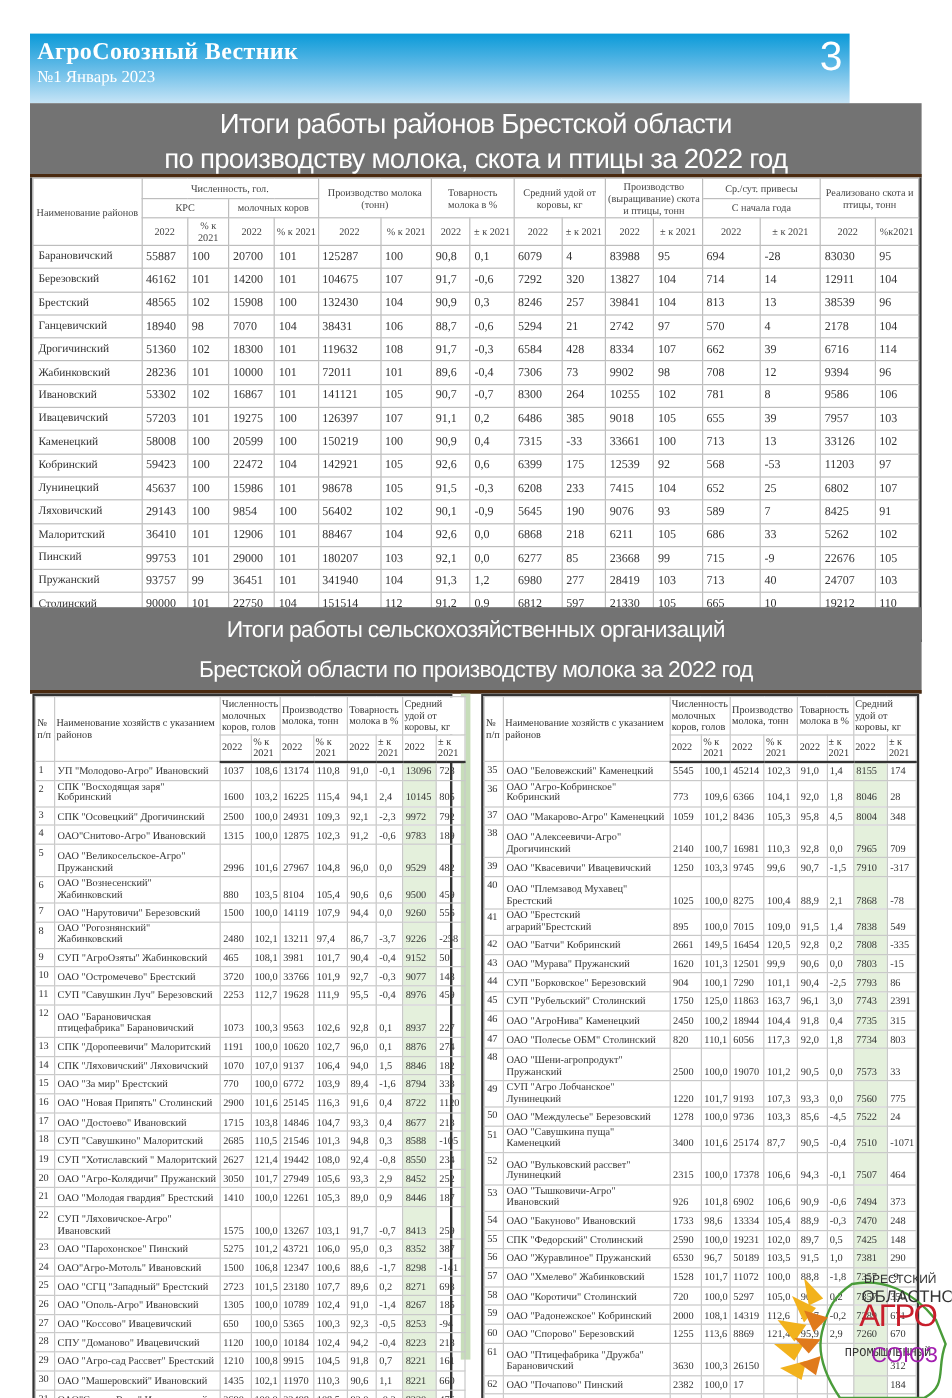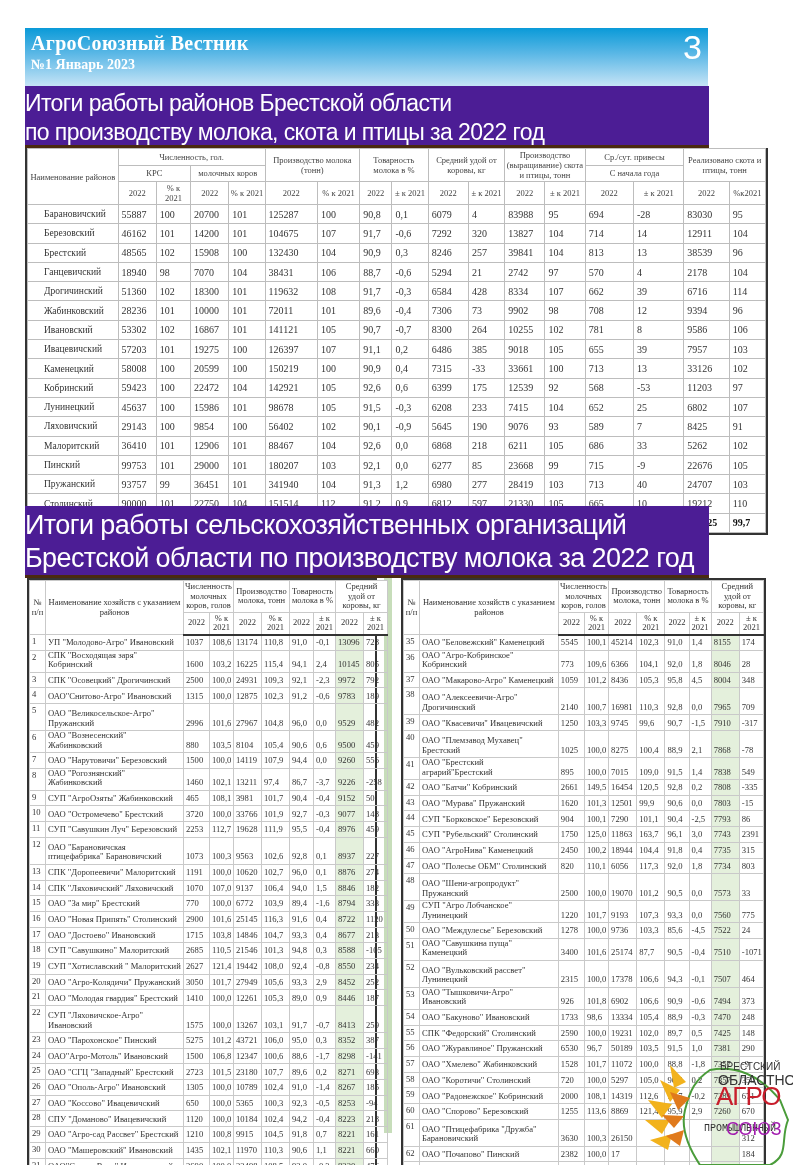--- a/index.html
+++ b/index.html
@@ -11,7 +11,7 @@
     background: linear-gradient(to bottom, #0a9ad8 0%, #5cb8e6 45%, #c6e4f6 100%);
   }
   .masthead .title { position: absolute; left: 6px; top: 4px; font-weight: bold; font-size: 20px; color: #fff; letter-spacing: 0.3px; }
-  .masthead .issue { position: absolute; left: 6px; top: 29px; font-weight: bold; font-size: 14px; color: #fff; text-align: right; }
+  .masthead .issue { position: absolute; left: 6px; top: 29px; font-weight: normal; font-size: 14px; color: #fff; text-align: right; }
   .masthead .pagenum { position: absolute; right: 6px; top: 0px; font-size: 34px; color: #fff; font-family: "Liberation Sans", sans-serif; font-weight: normal; }
 
   .banner {

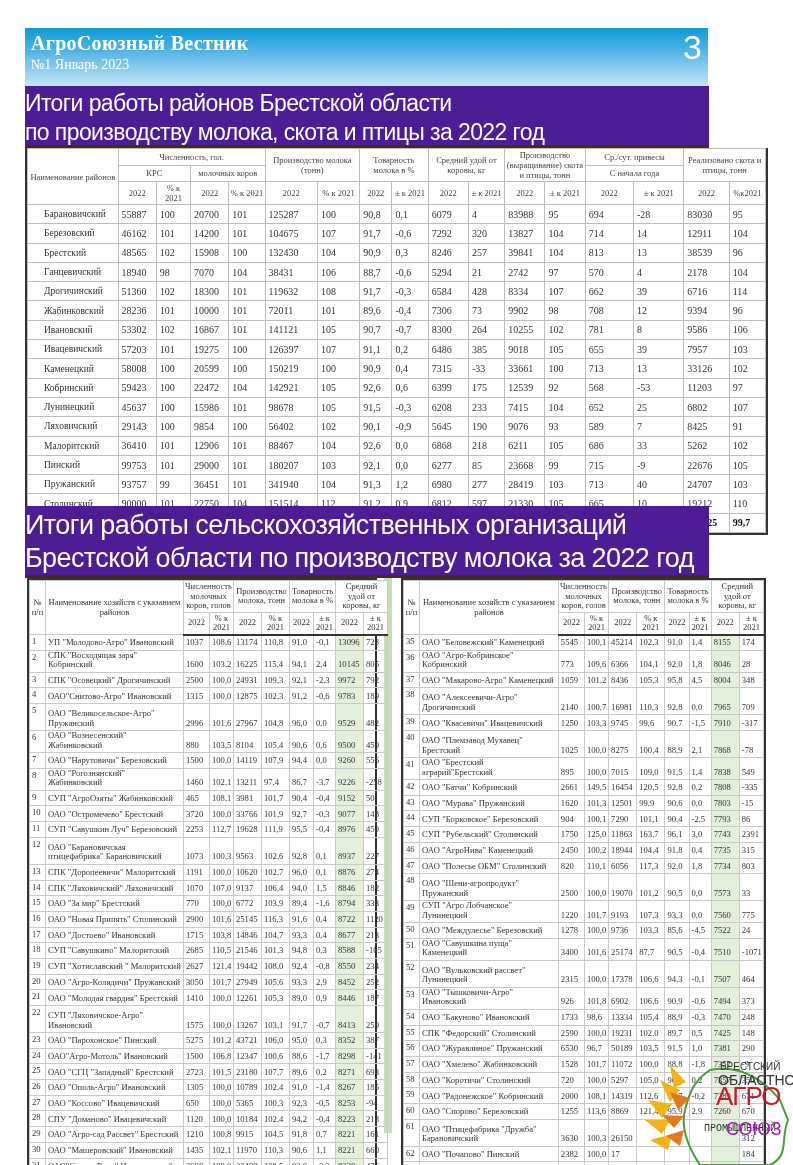--- a/index.html
+++ b/index.html
@@ -15,8 +15,8 @@
   .masthead .pagenum { position: absolute; right: 6px; top: 0px; font-size: 34px; color: #fff; font-family: "Liberation Sans", sans-serif; font-weight: normal; }
 
   .banner {
-    position: absolute; left: 25px; width: 684px; background: #4c1d95;
-    color: #fff; text-align: left; font-family: "Liberation Sans", sans-serif;
+    position: absolute; left: 25px; width: 743px; background: #737373;
+    color: #fff; text-align: center; font-family: "Liberation Sans", sans-serif;
   }
   .banner1 { top: 86px; height: 62px; font-size: 23px; line-height: 29px; padding-top: 3px; border-bottom: 3px solid #4a2a10; }
   .banner2 { top: 506px; height: 72px; font-size: 27px; line-height: 33px; padding-top: 3px; border-bottom: 3px solid #4a2a10; }

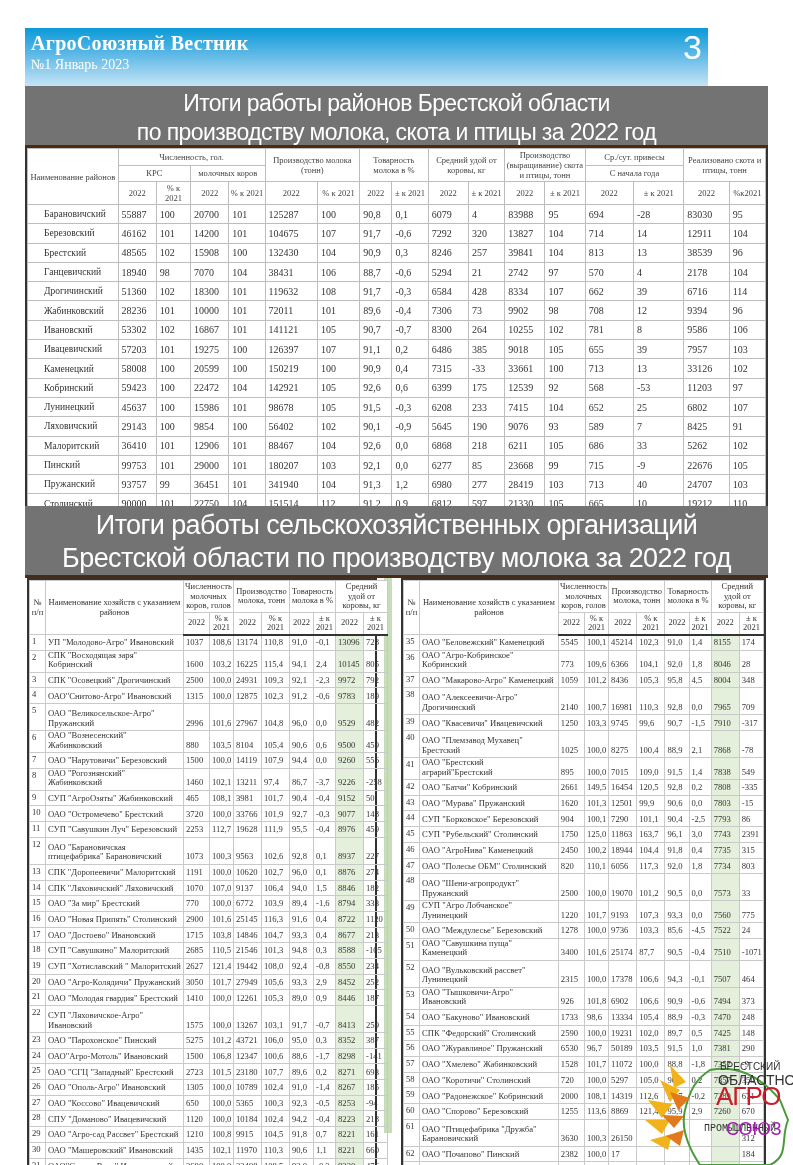--- a/index.html
+++ b/index.html
@@ -28,7 +28,7 @@
   .t1 th, .t1 td { border: 1px solid #bdbdbd; font-weight: normal; font-size: 10px; color: #333; }
   .t1 th { font-size: 8.5px; line-height: 10px; color: #444; text-align: center; padding: 1px; }
   .t1 td { height: 19.3px; padding: 0 3px; text-align: left; }
-  .t1 td.name { padding-left: 16px; font-size: 9.5px; }
+  .t1 td.name { padding-left: 4px; font-size: 9.5px; }
   .t1 tr.total td { font-weight: bold; font-size: 10px; color: #111; }
   .t1 tr.total td.name { font-size: 8.5px; }
 

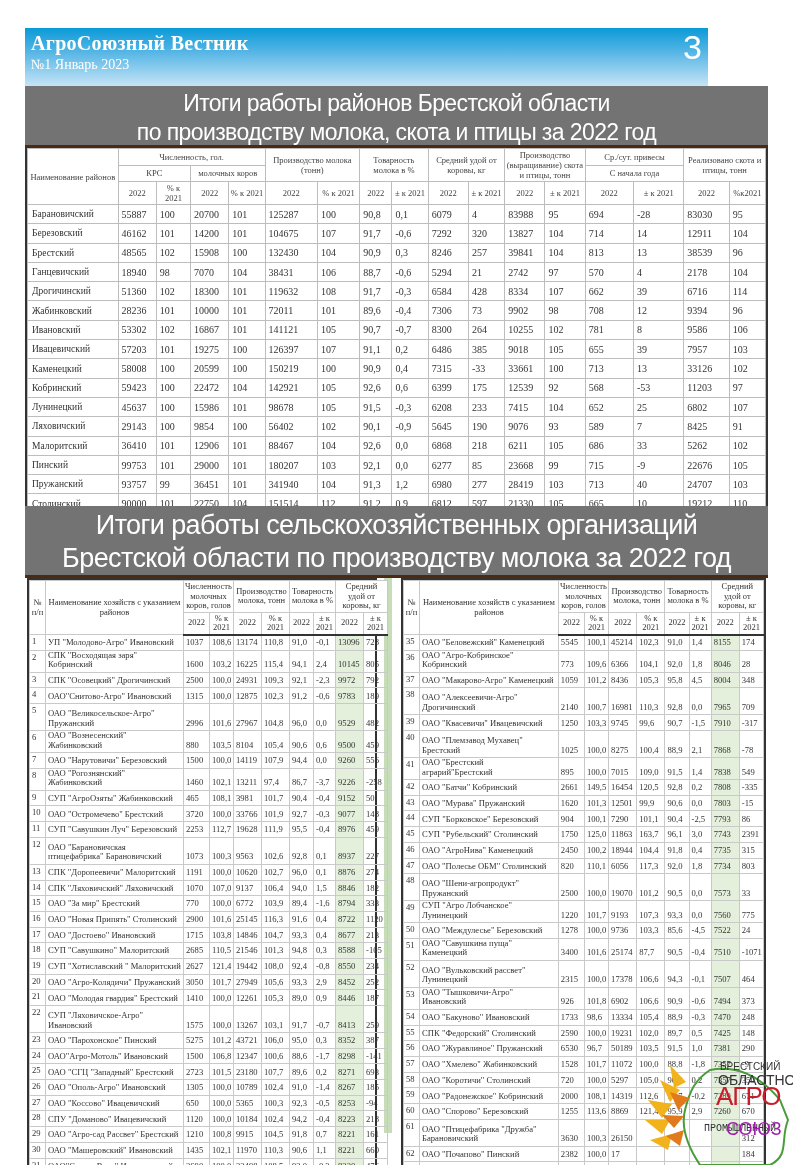--- a/index.html
+++ b/index.html
@@ -19,7 +19,7 @@
     color: #fff; text-align: center; font-family: "Liberation Sans", sans-serif;
   }
   .banner1 { top: 86px; height: 62px; font-size: 23px; line-height: 29px; padding-top: 3px; border-bottom: 3px solid #4a2a10; }
-  .banner2 { top: 506px; height: 72px; font-size: 27px; line-height: 33px; padding-top: 3px; border-bottom: 3px solid #4a2a10; }
+  .banner2 { top: 506px; height: 72px; font-size: 19px; line-height: 33px; padding-top: 3px; border-bottom: 3px solid #4a2a10; }
   .banner span { display: block; font-stretch: condensed; letter-spacing: -0.6px; }
 
   

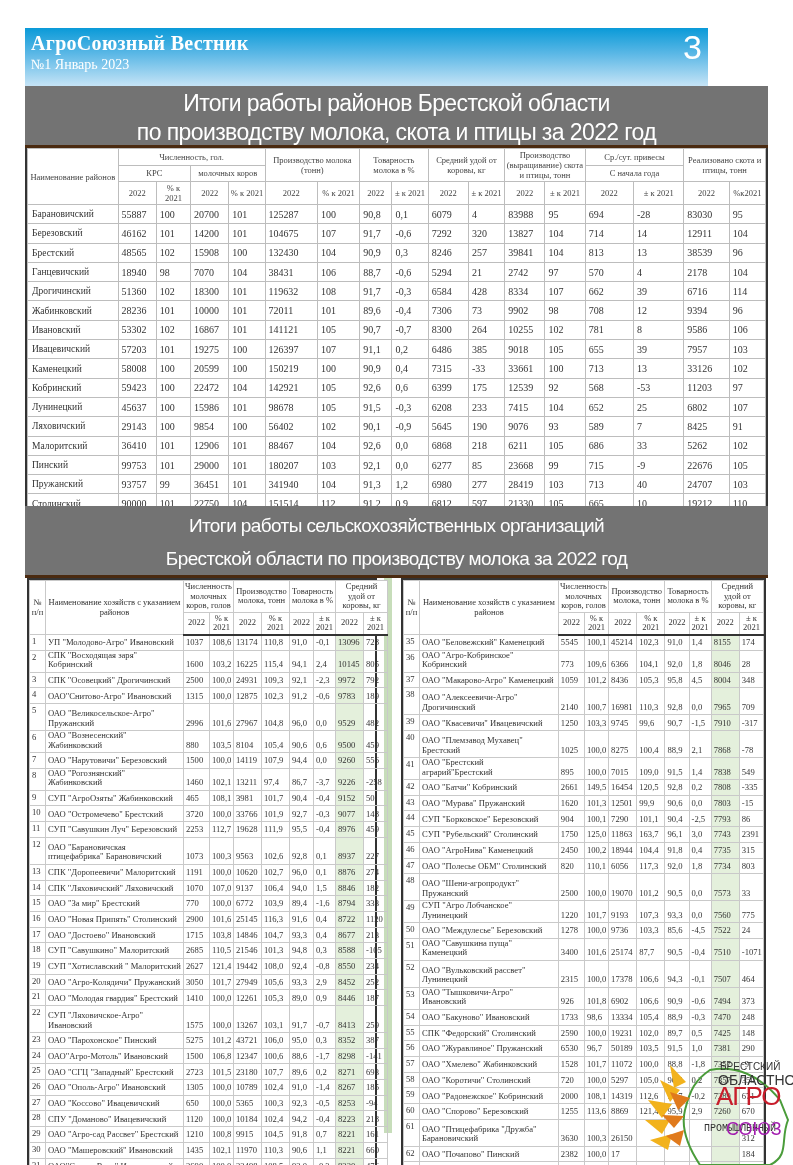--- a/index.html
+++ b/index.html
@@ -37,7 +37,7 @@
   .t2left { left: 27px; width: 350px; }
   .t2right { left: 401px; width: 365px; }
   .t2 th, .t2 td { border: 1px solid #c9c9c9; font-weight: normal; color: #333; }
-  .t2 th { font-size: 8.5px; line-height: 9.5px; text-align: center; padding: 1px; background: #fff; }
+  .t2 th { font-size: 8.5px; line-height: 9.5px; text-align: left; padding: 1px; background: #fff; }
   .t2 td { font-size: 8.6px; padding: 0 2px; height: 15.7px; line-height: 9.5px; vertical-align: bottom; padding-bottom: 2px; white-space: nowrap; overflow: hidden; }
   .t2 td.num { vertical-align: top; padding-top: 2px; }
   .t2 td.fname { white-space: normal; }

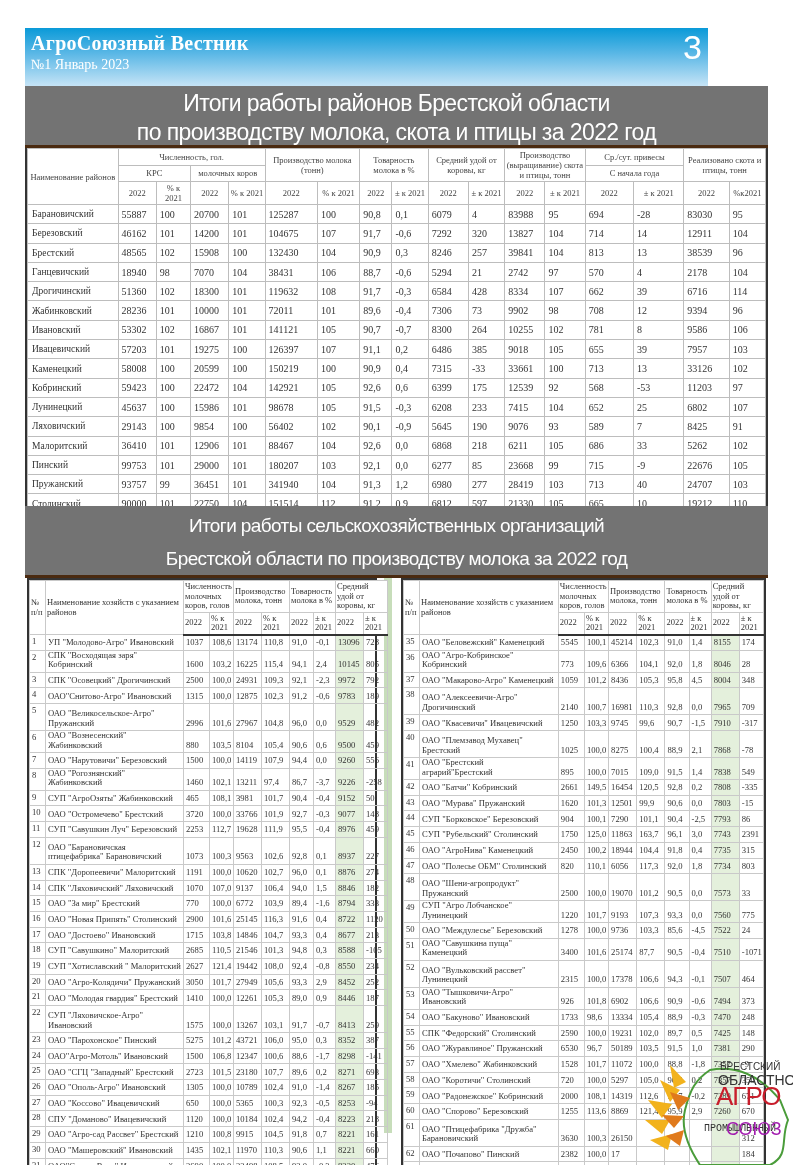--- a/index.html
+++ b/index.html
@@ -581,7 +581,7 @@
         <tr>
           <td class="num">8</td>
           <td class="fname">ОАО "Рогознянский"  Жабинковский</td>
-          <td class="">1460</td>
+          <td class="">2480</td>
           <td class="">102,1</td>
           <td class="">13211</td>
           <td class="">97,4</td>

